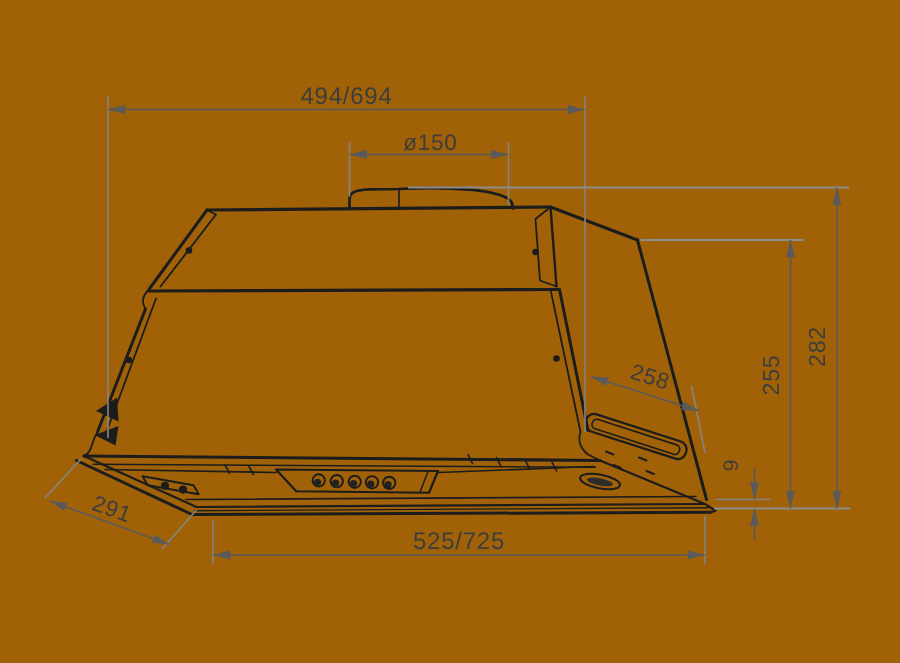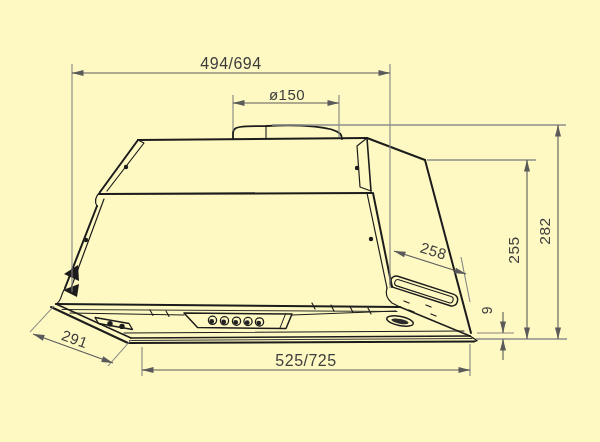--- a/index.html
+++ b/index.html
@@ -15,7 +15,7 @@
     position: relative;
     width: 600px;
     height: 442px;
-    background: #fef9c3;
+    background: #a16207;
   }
   svg { display: block; }
   .dim-text {

